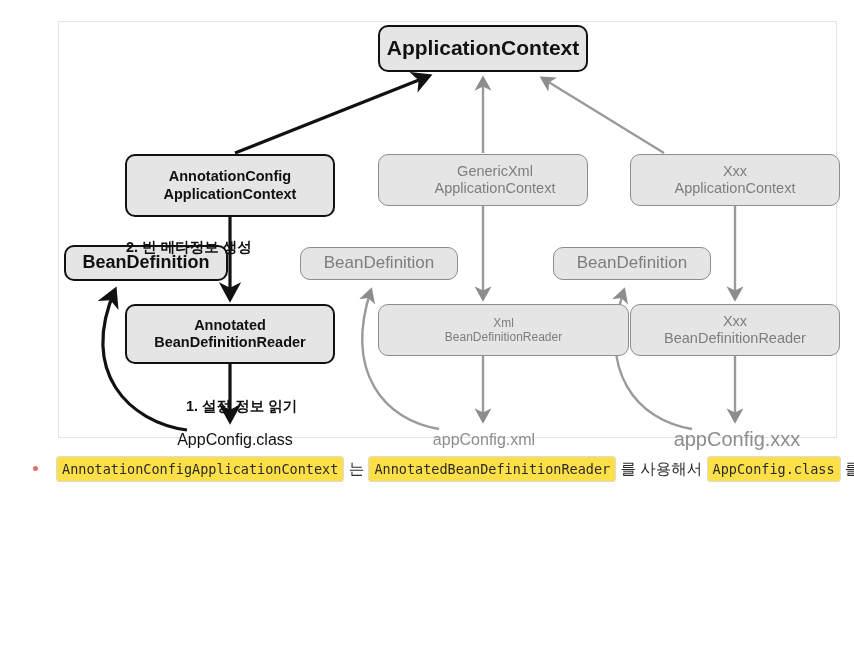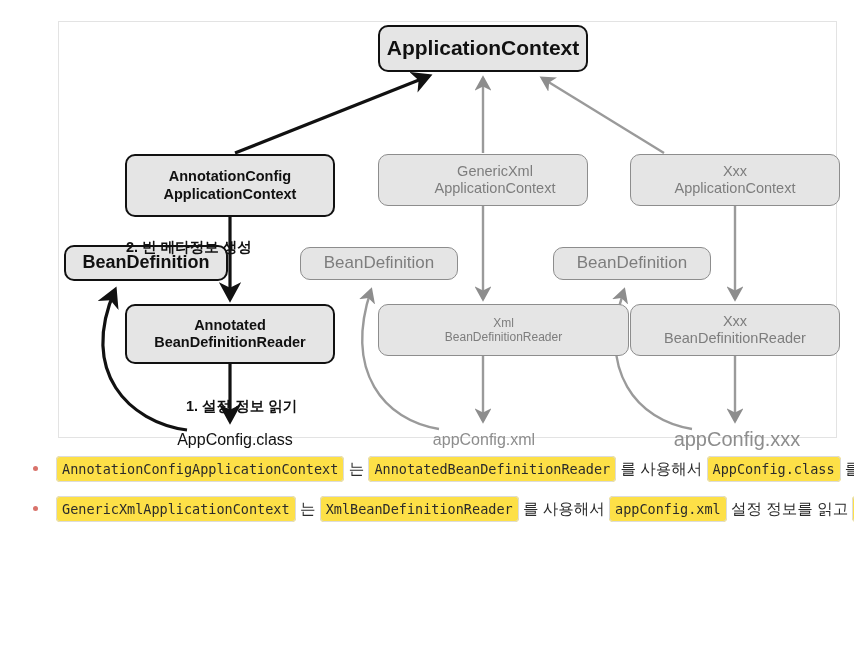--- a/index.html
+++ b/index.html
@@ -196,7 +196,6 @@
 
 <div id="notes">
     <div class="note-item"><span class="bullet"></span><code class="chip">AnnotationConfigApplicationContext</code><span class="frag"> 는 </span><code class="chip">AnnotatedBeanDefinitionReader</code><span class="frag"> 를 사용해서 </span><code class="chip">AppConfig.class</code><span class="frag"> 를 읽고 </span></div>
-    <div class="note-item"><span class="bullet"></span><code class="chip">GenericXmlApplicationContext</code><span class="frag"> 는 </span><code class="chip">XmlBeanDefinitionReader</code><span class="frag"> 를 사용해서 </span><code class="chip">appConfig.xml</code><span class="frag"> 설정 정보를 읽고 </span><code class="chip">BeanDefinition</code></div>
   </div>
 
 </body></html>

